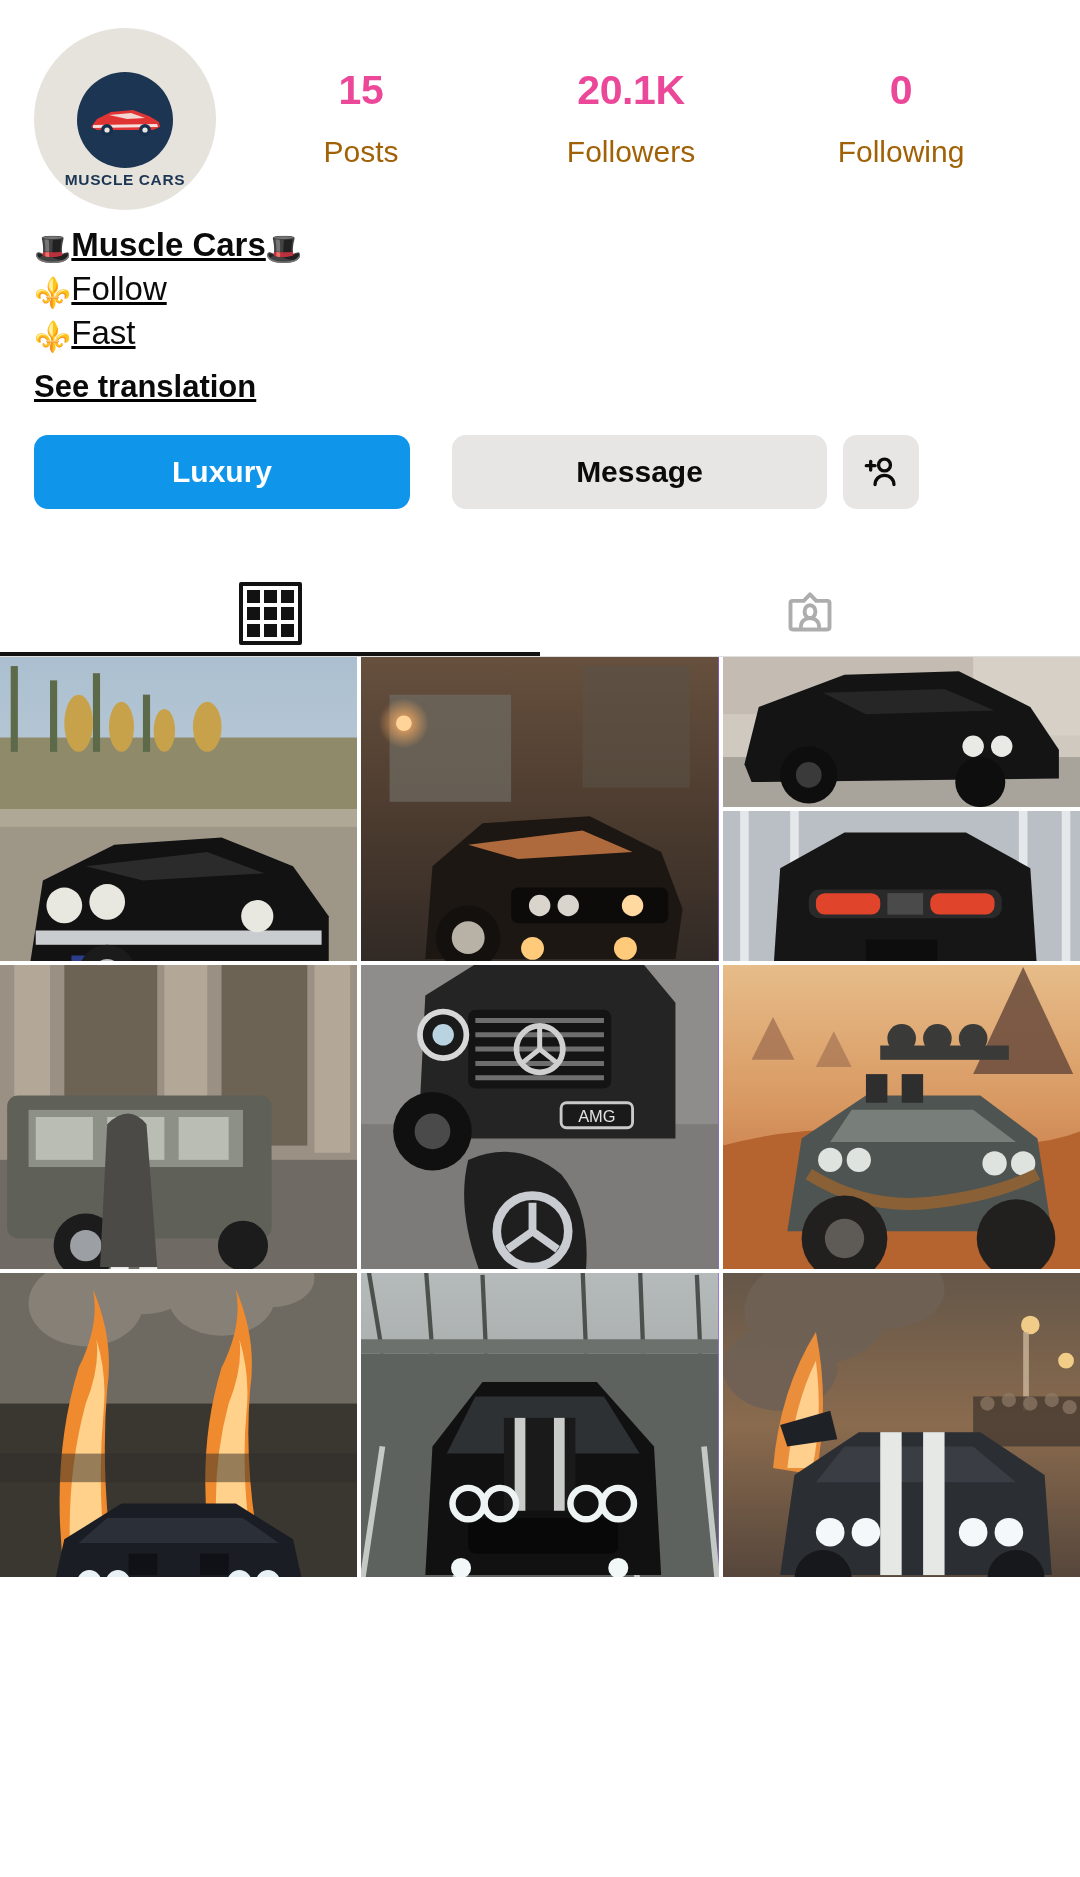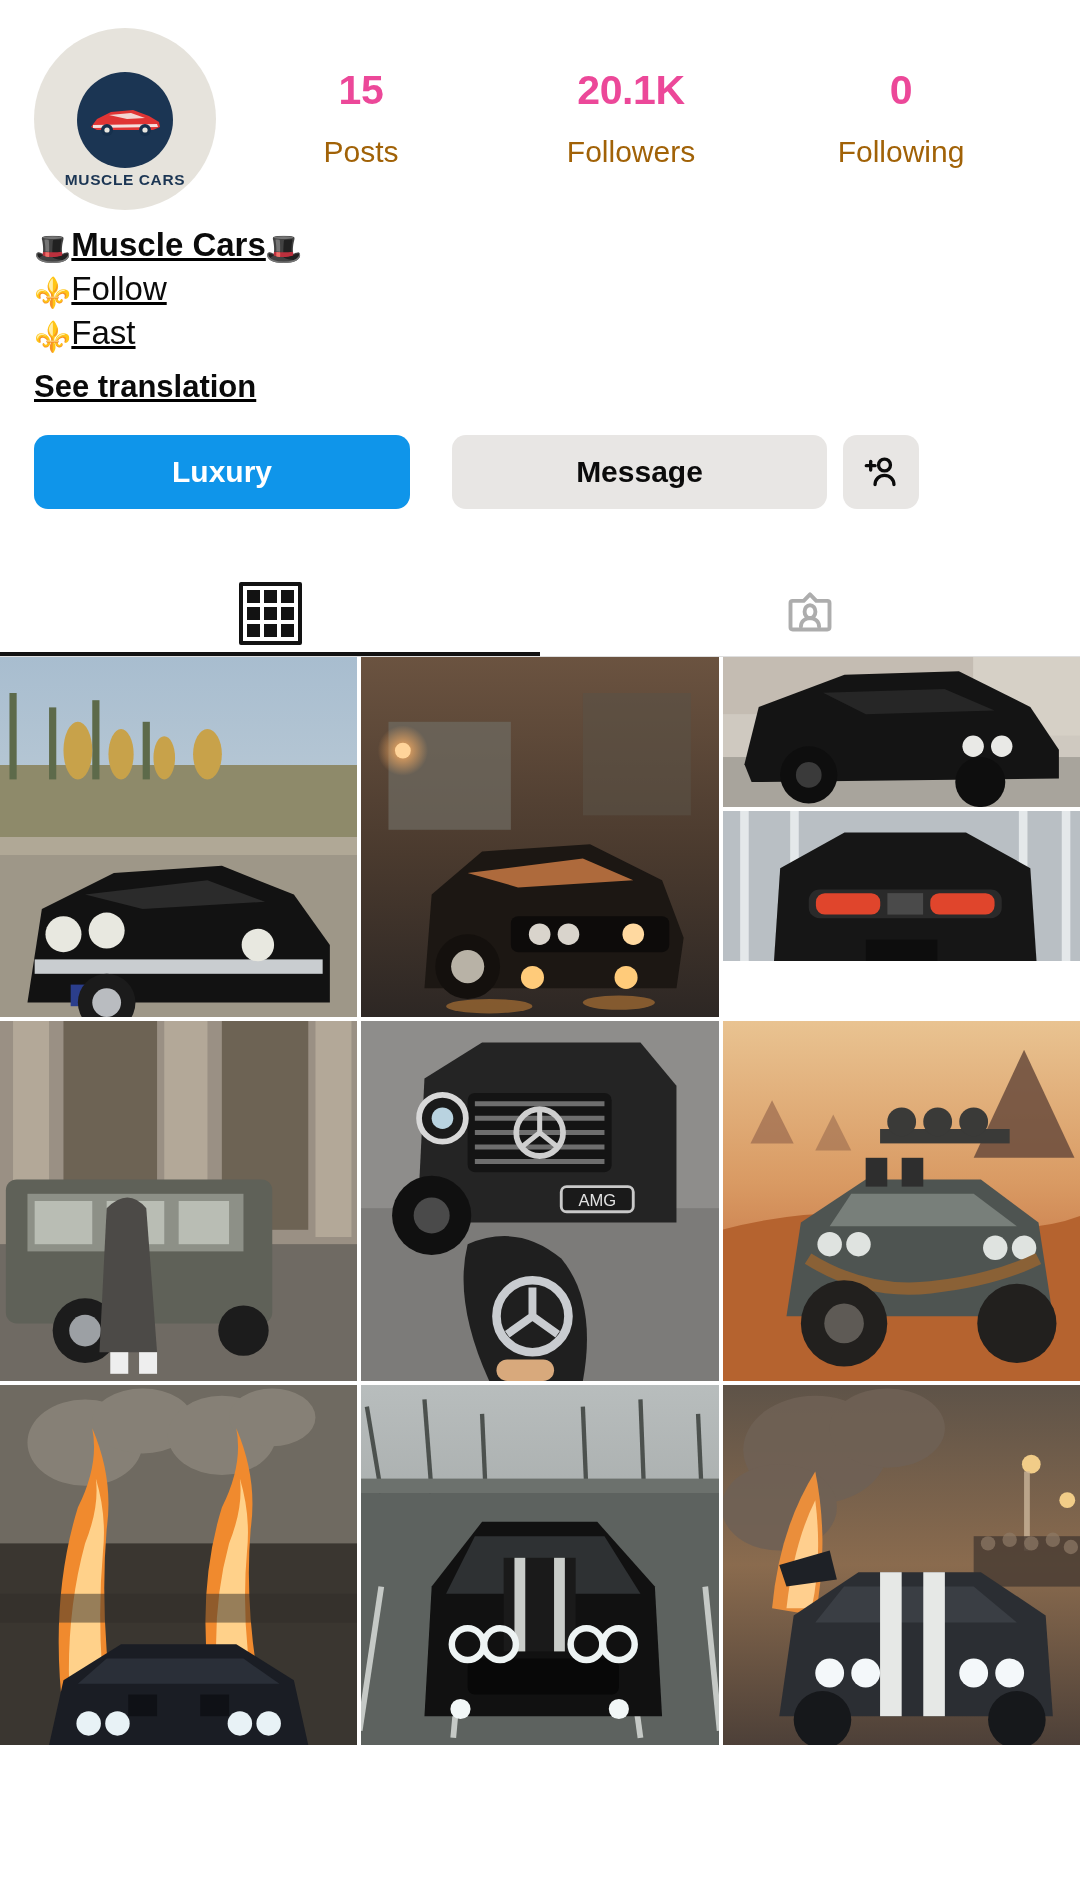--- a/index.html
+++ b/index.html
@@ -219,9 +219,9 @@
   .cell {
     position: relative;
     width: 100%;
-    height: 360px;
+    height: 304px;
     overflow: hidden;
-    background: #5eead4;
+    background: #8b5cf6;
   }
   .cell svg { display: block; width: 100%; height: 100%; }
 

